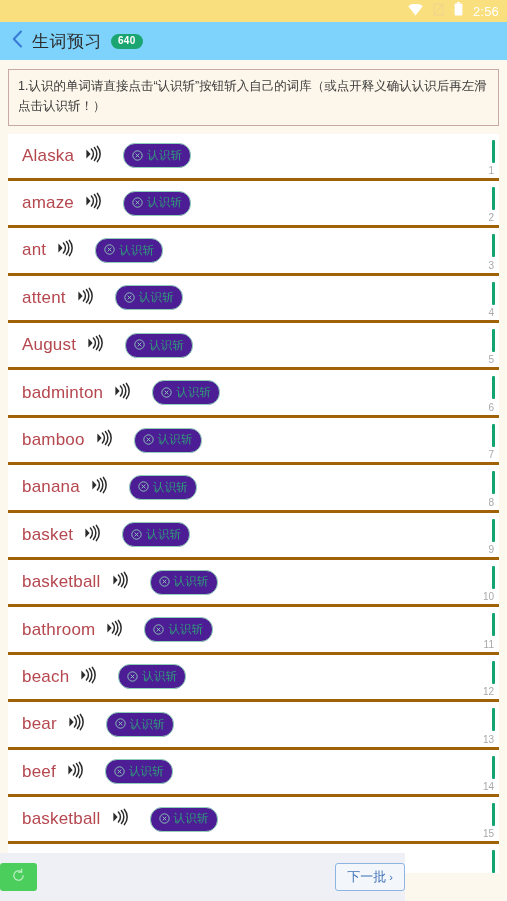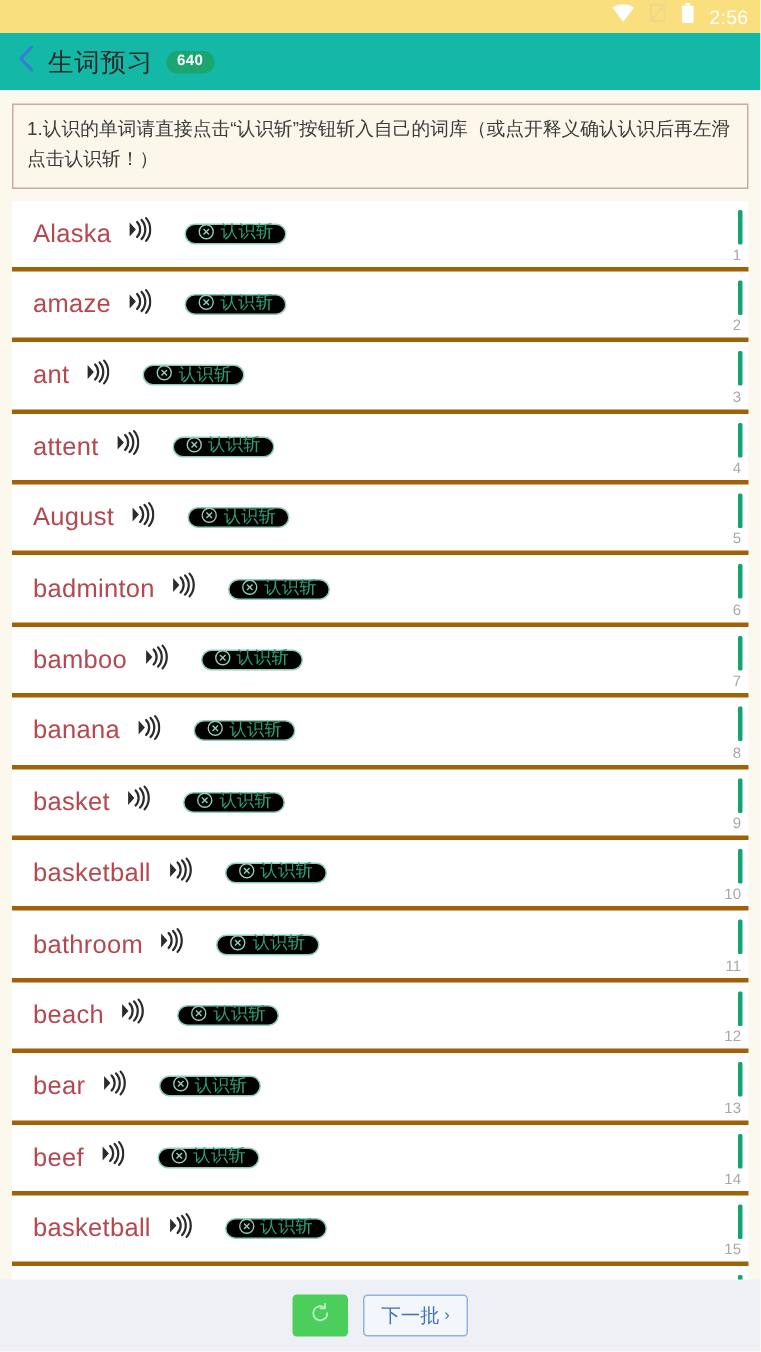--- a/index.html
+++ b/index.html
@@ -38,7 +38,7 @@
   
   .header {
     height: 38px;
-    background: #14b8a6;
+    background: #7dd3fc;
     display: flex;
     align-items: center;
     padding: 0 12px;

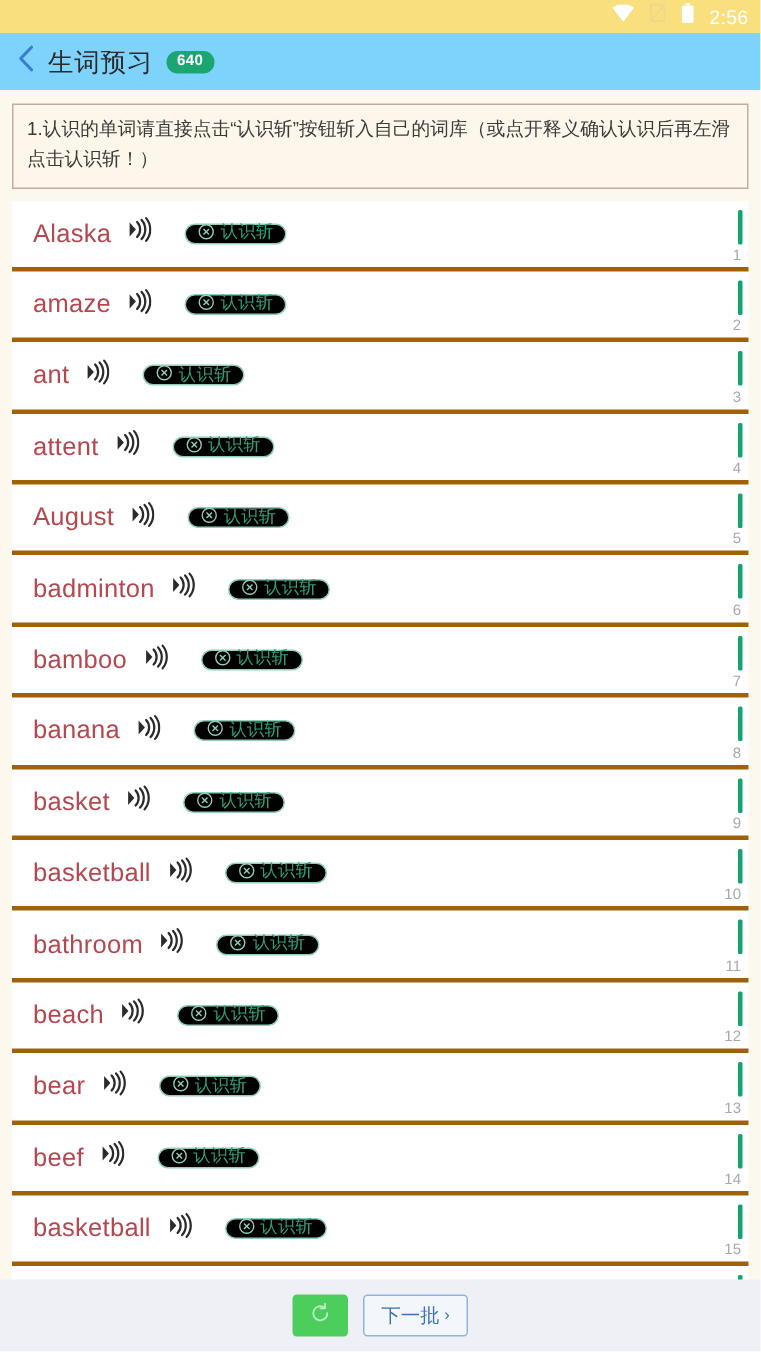--- a/index.html
+++ b/index.html
@@ -112,8 +112,8 @@
     margin-left: 22px;
     border: 1px solid #8fcfb8;
     border-radius: 12px;
-    background: #000000;
-    height: 14px;
+    background: #4c1d95;
+    height: 25px;
     display: inline-flex;
     align-items: center;
     gap: 4px;

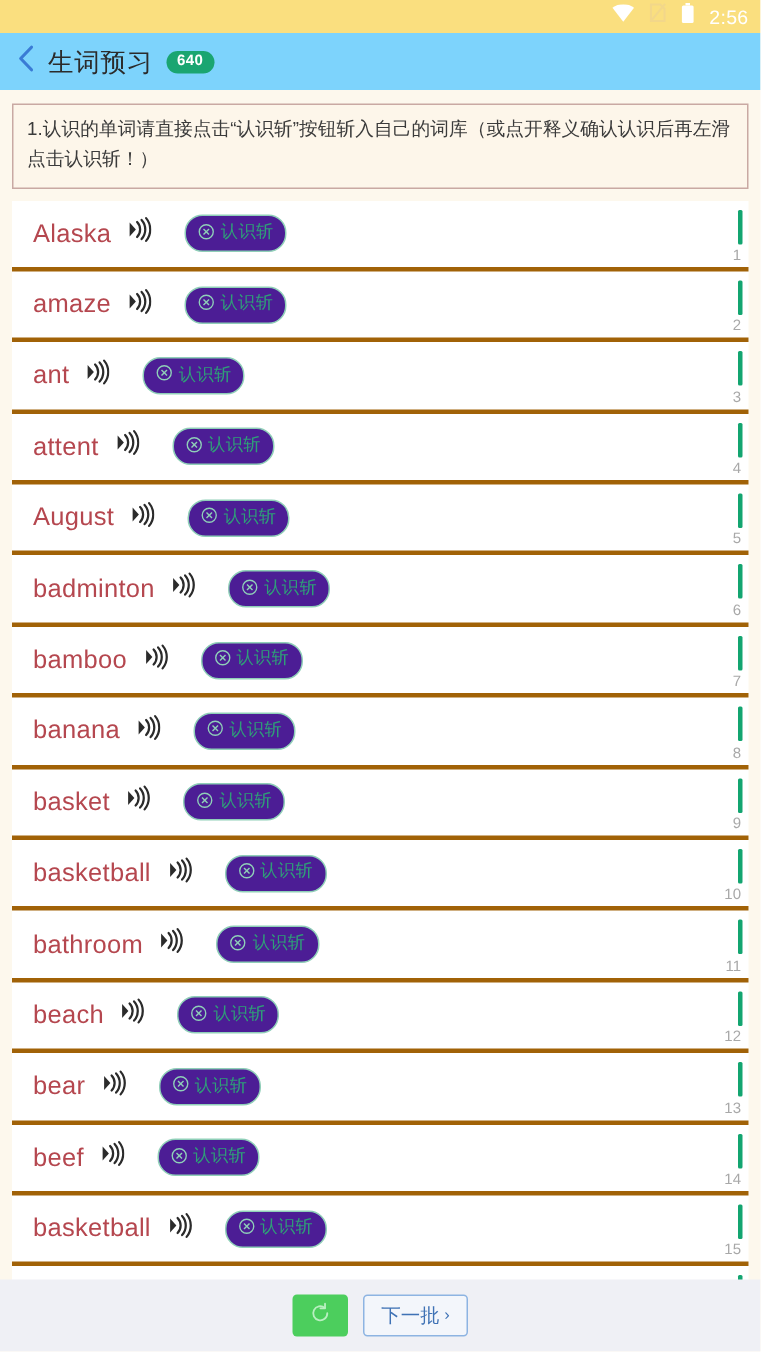--- a/index.html
+++ b/index.html
@@ -152,12 +152,12 @@
     position: absolute;
     left: 0;
     bottom: 0;
-    width: 507px;
+    width: 405px;
     height: 48px;
     background: #eff0f5;
     display: flex;
     align-items: center;
-    justify-content: center;
+    justify-content: space-between;
     gap: 10px;
   }
   .refresh-btn {

